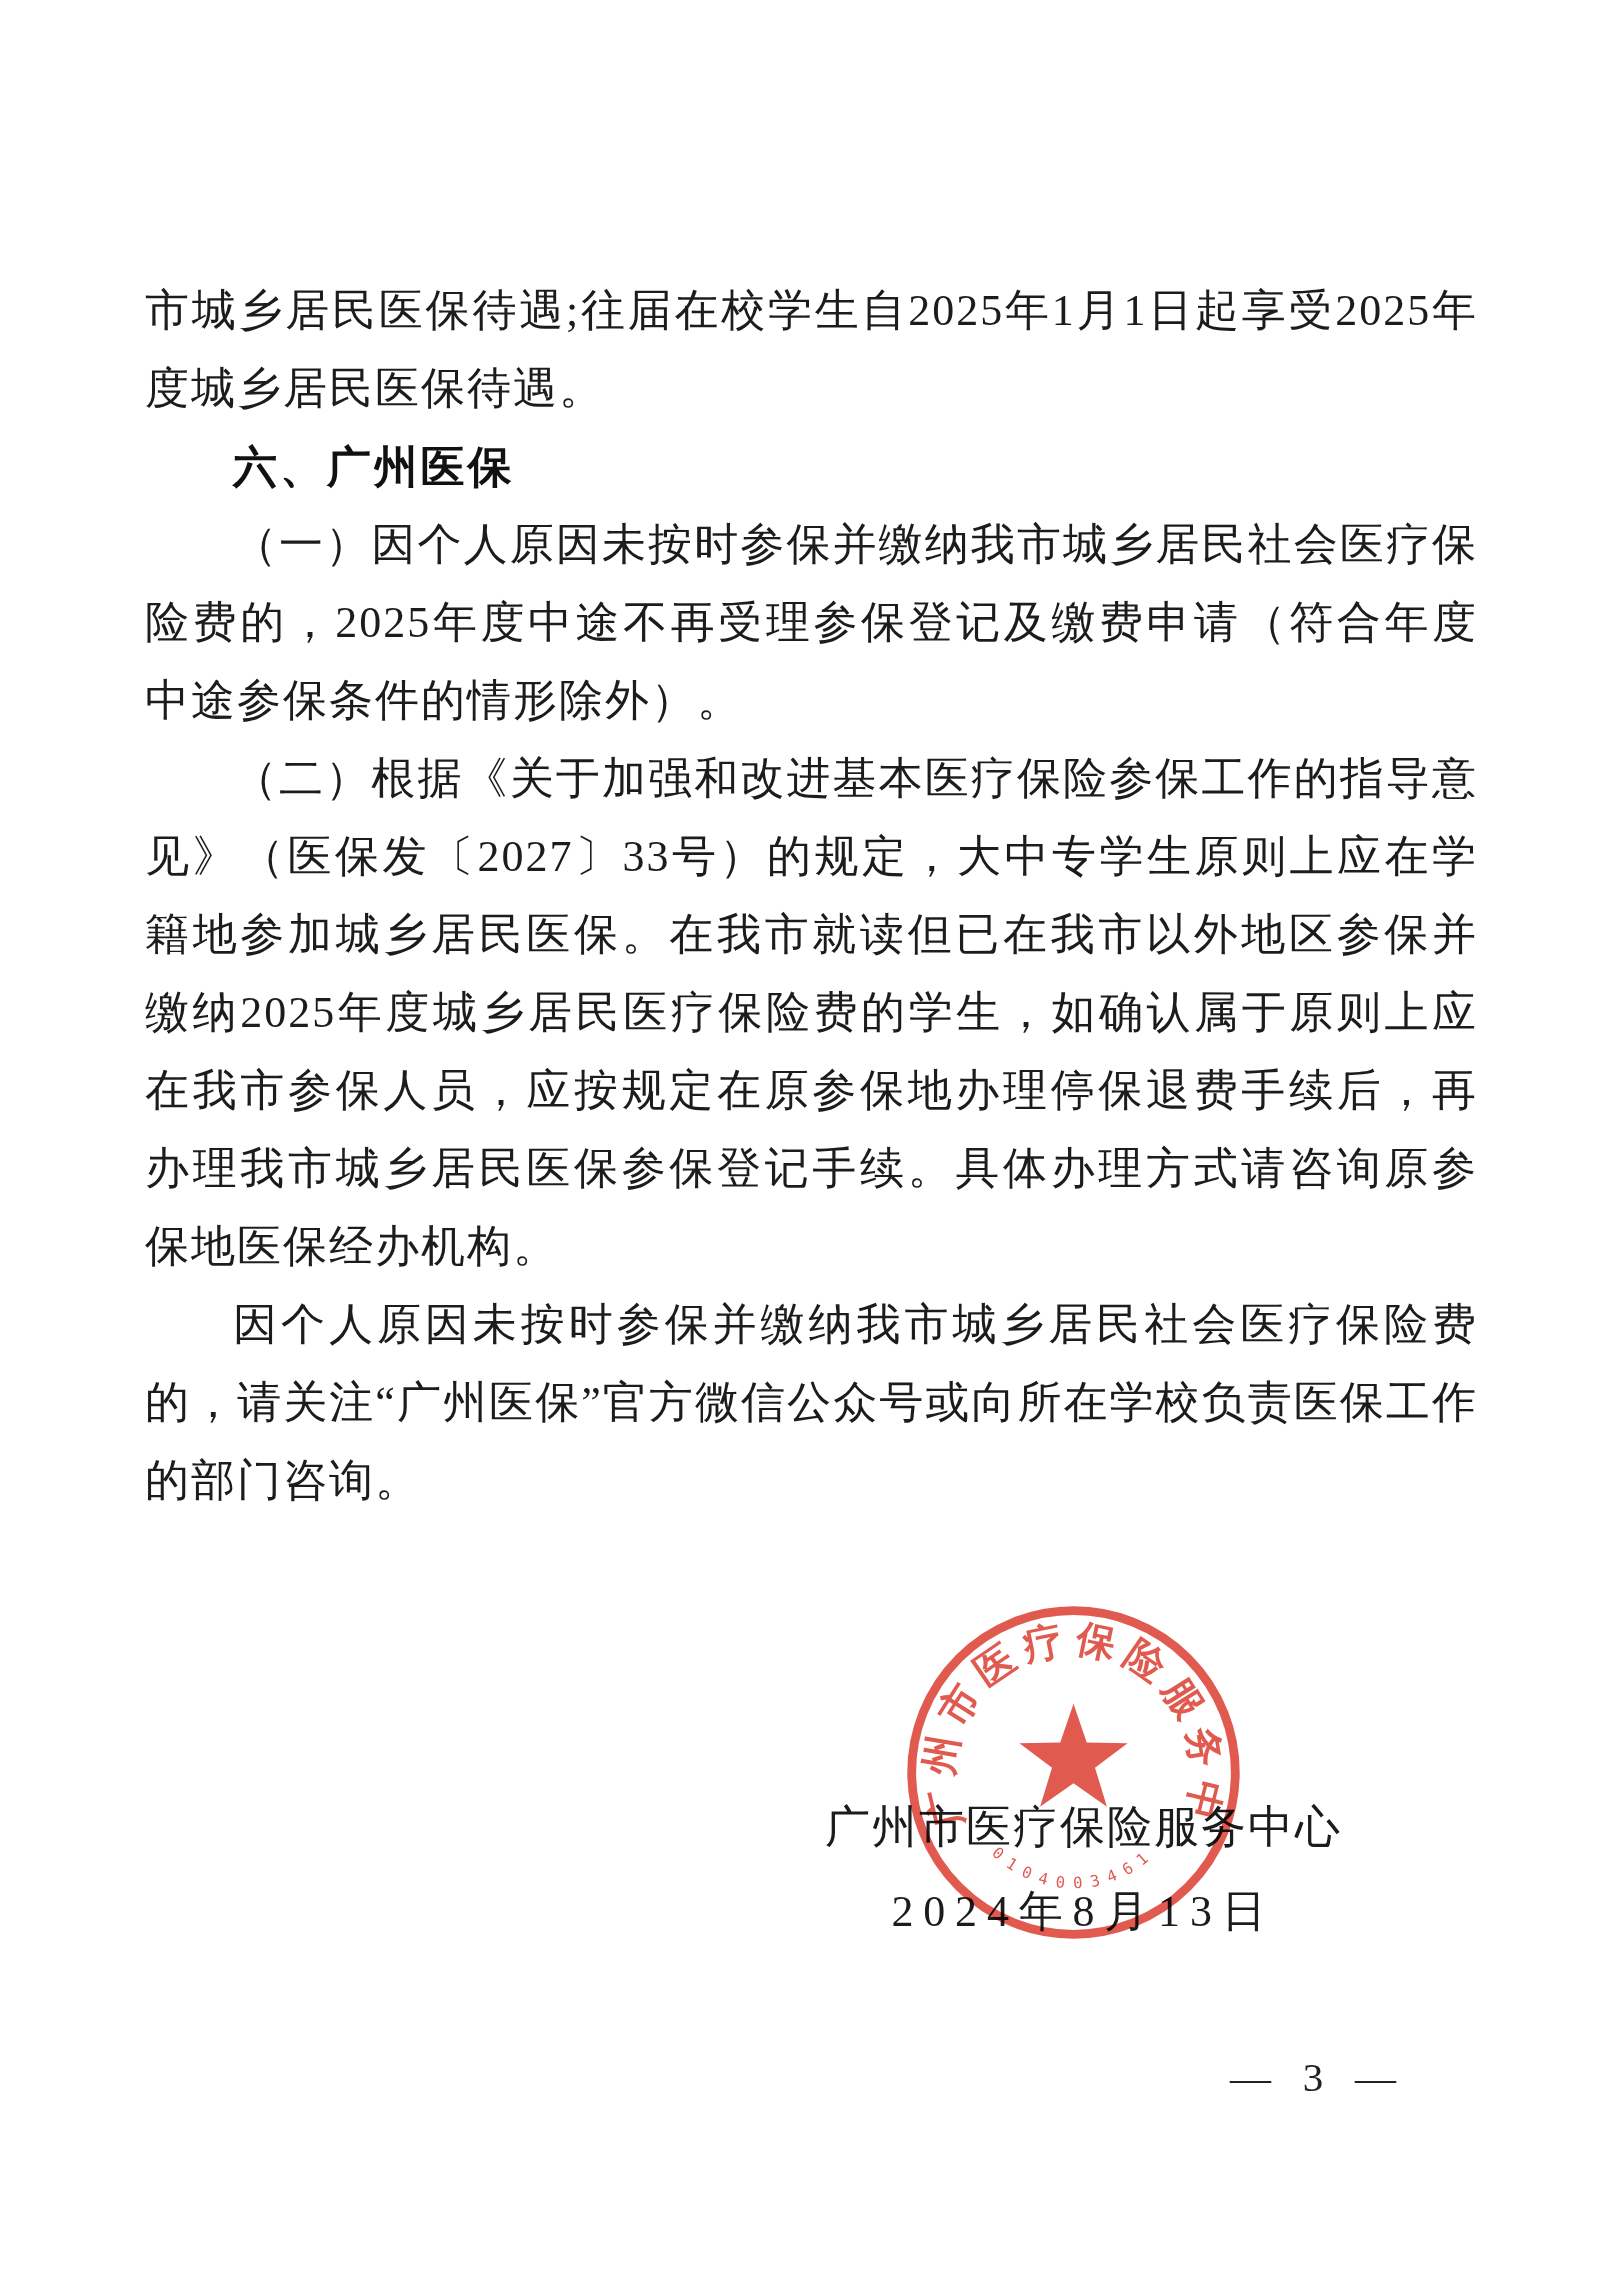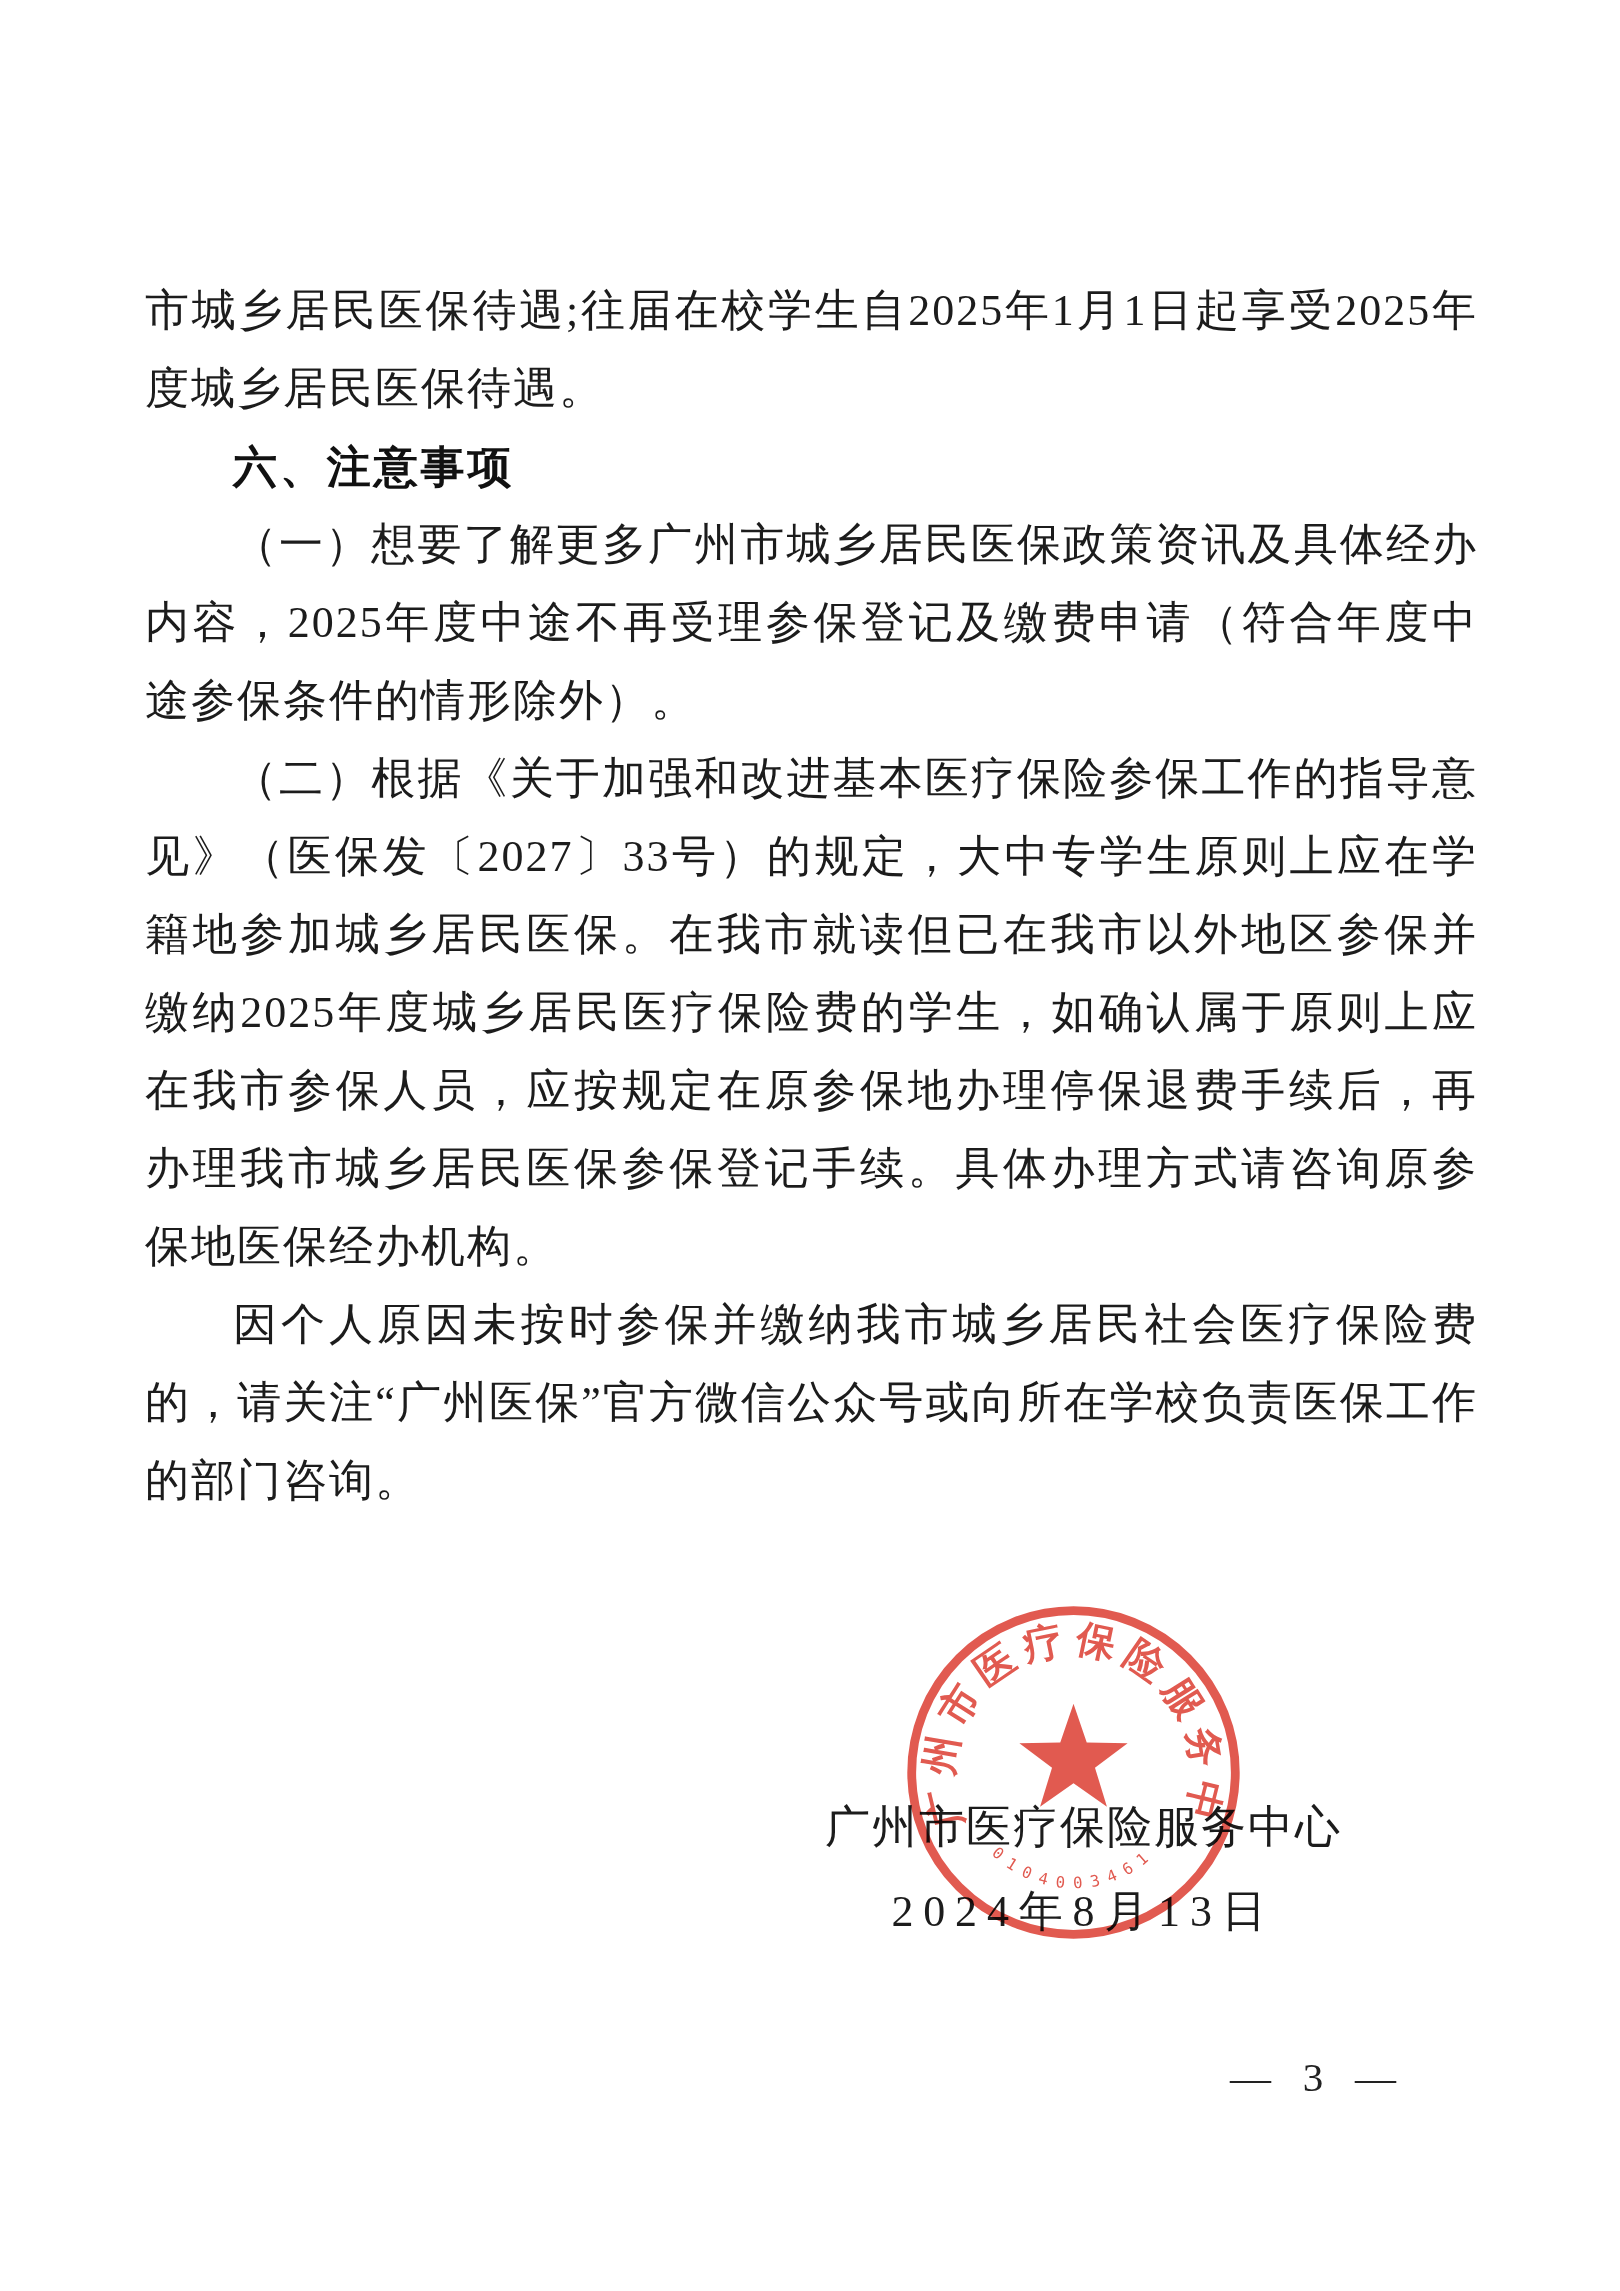--- a/index.html
+++ b/index.html
@@ -97,7 +97,7 @@
 
   <div class="body-text">
     <p class="continued">市城乡居民医保待遇;往届在校学生自2025年1月1日起享受2025年度城乡居民医保待遇。</p>
-    <p class="heading">六、注意事项</p>
+    <p class="heading">六、广州医保</p>
     <p>（一）想要了解更多广州市城乡居民医保政策资讯及具体经办内容，2025年度中途不再受理参保登记及缴费申请（符合年度中途参保条件的情形除外）。</p>
     <p>（二）根据《关于加强和改进基本医疗保险参保工作的指导意见》（医保发〔2027〕33号）的规定，大中专学生原则上应在学籍地参加城乡居民医保。在我市就读但已在我市以外地区参保并缴纳2025年度城乡居民医疗保险费的学生，如确认属于原则上应在我市参保人员，应按规定在原参保地办理停保退费手续后，再办理我市城乡居民医保参保登记手续。具体办理方式请咨询原参保地医保经办机构。</p>
     <p>因个人原因未按时参保并缴纳我市城乡居民社会医疗保险费的，请关注“广州医保”官方微信公众号或向所在学校负责医保工作的部门咨询。</p>

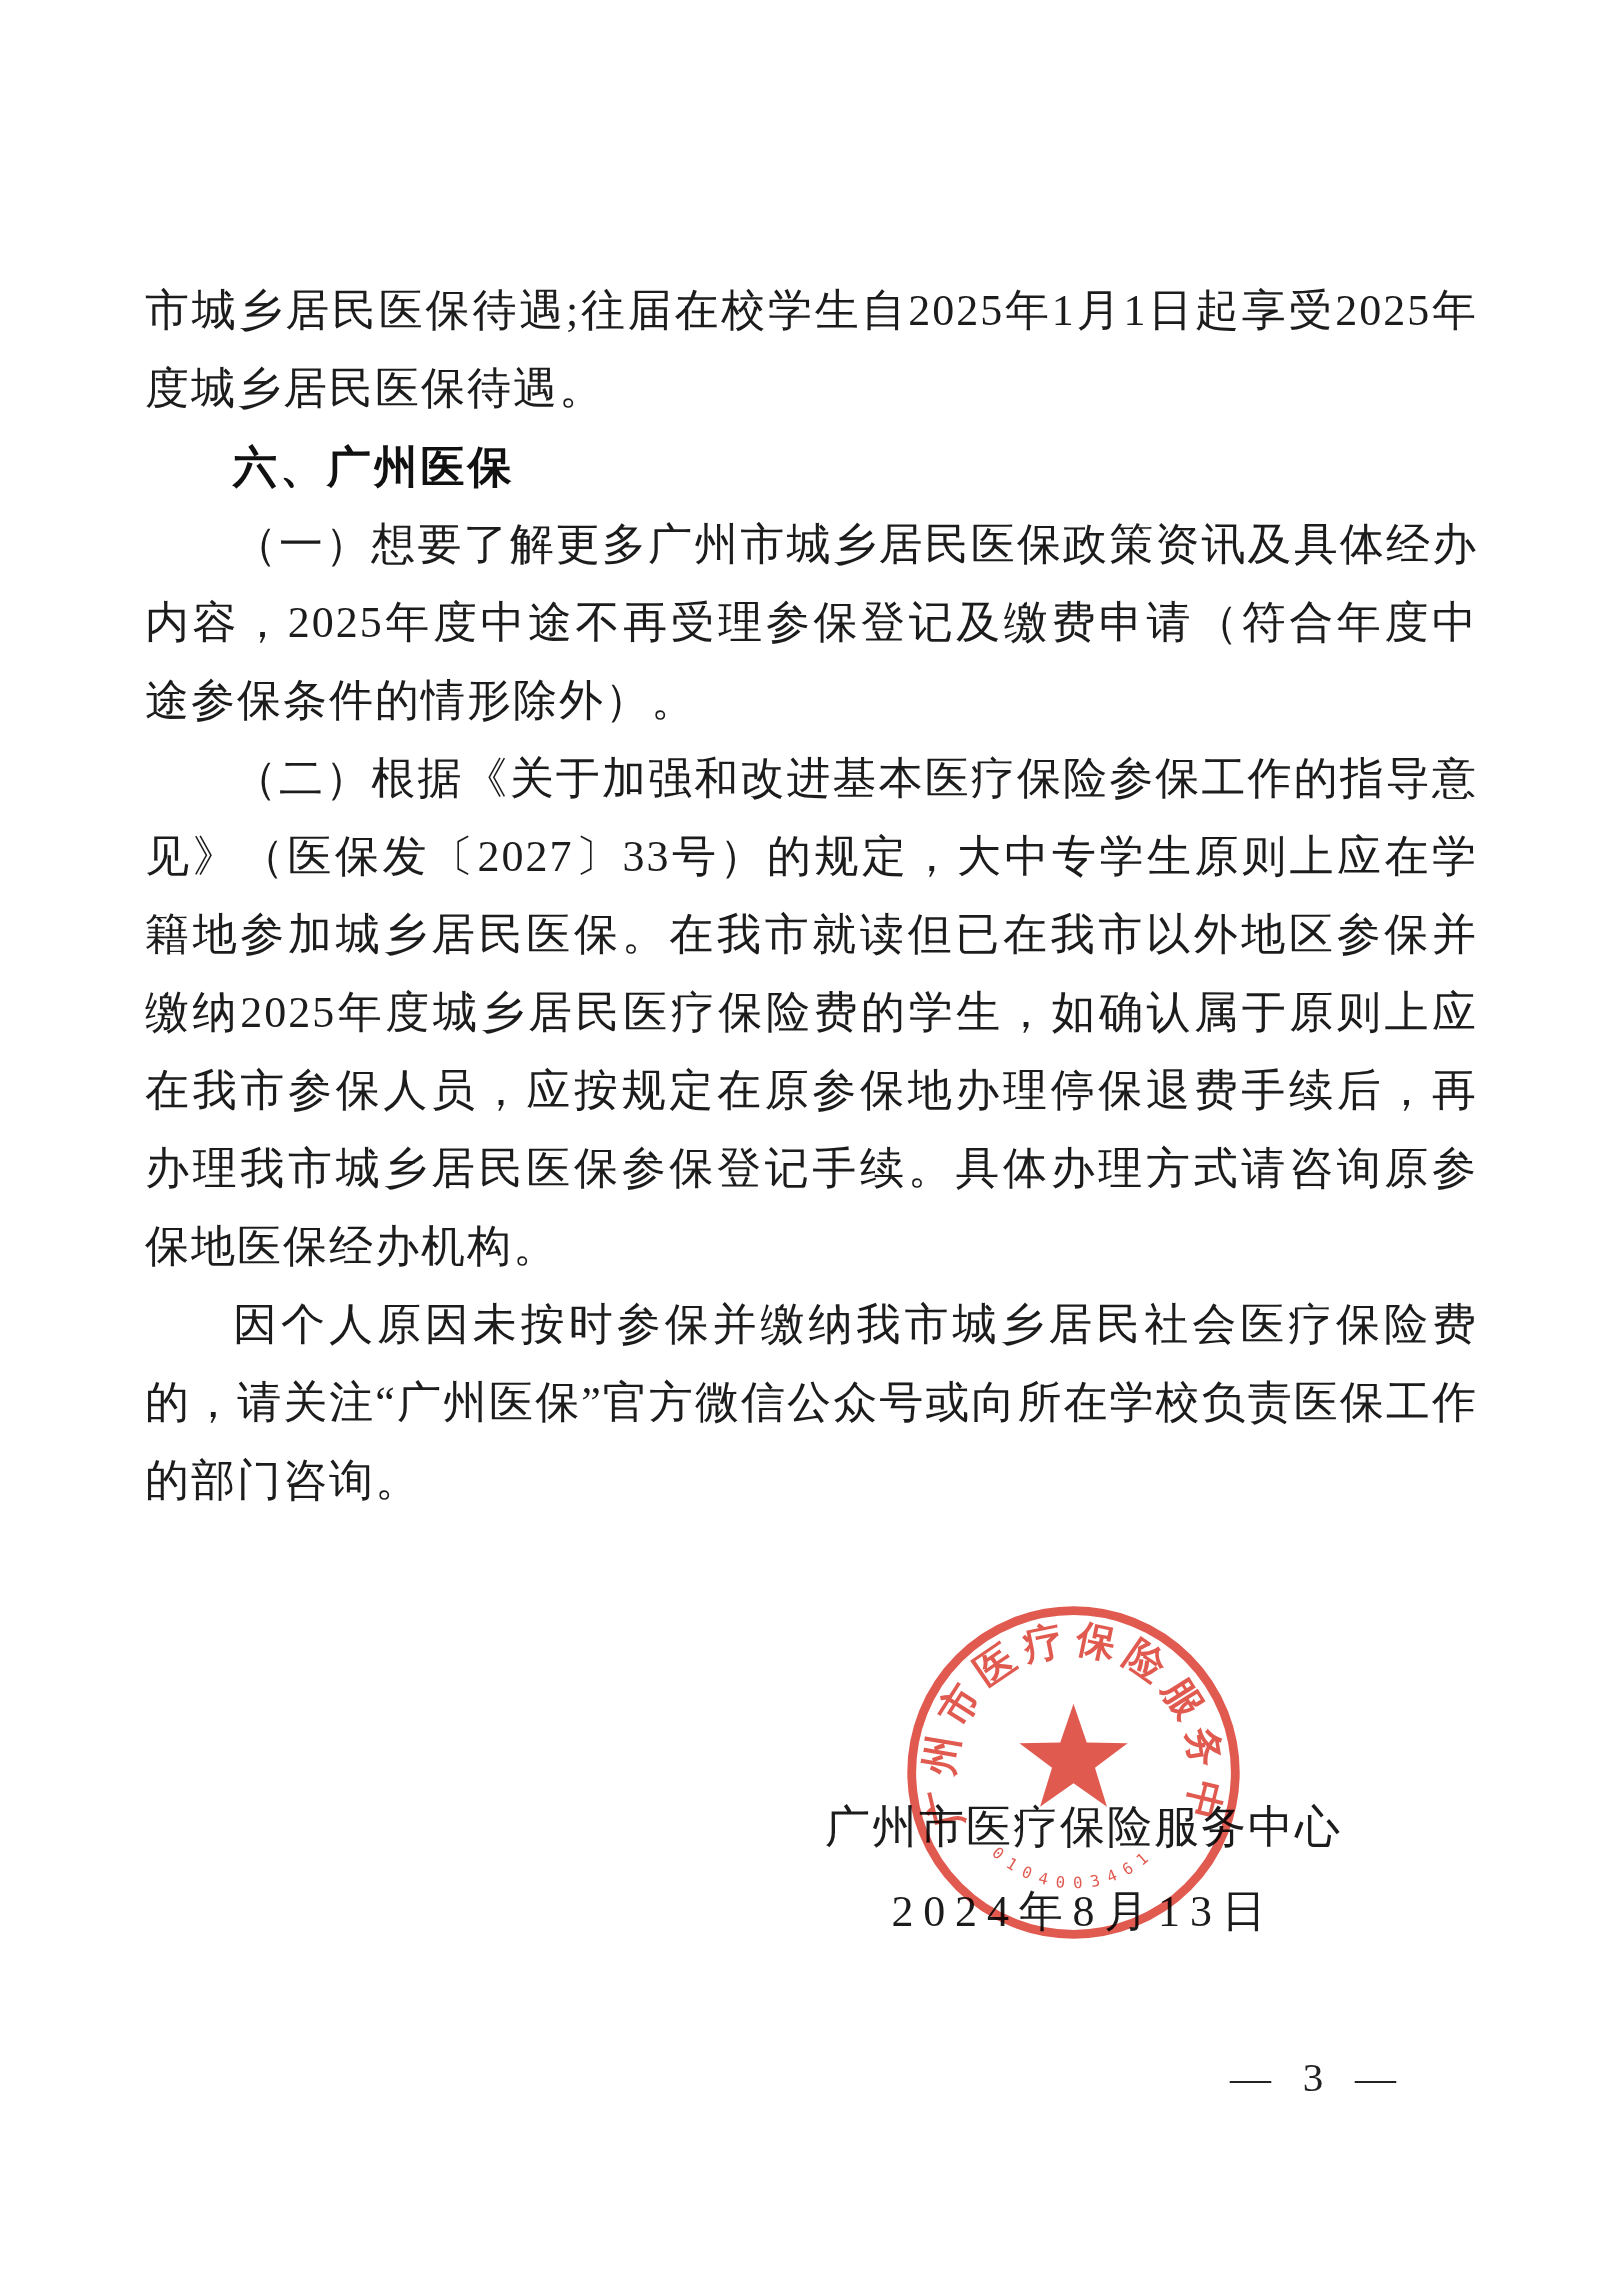--- a/index.html
+++ b/index.html
@@ -98,7 +98,7 @@
   <div class="body-text">
     <p class="continued">市城乡居民医保待遇;往届在校学生自2025年1月1日起享受2025年度城乡居民医保待遇。</p>
     <p class="heading">六、广州医保</p>
-    <p>（一）想要了解更多广州市城乡居民医保政策资讯及具体经办内容，2025年度中途不再受理参保登记及缴费申请（符合年度中途参保条件的情形除外）。</p>
+    <p>（一）因个人原因未按时参保并缴纳我市城乡居民社会医疗保险费的，2025年度中途不再受理参保登记及缴费申请（符合年度中途参保条件的情形除外）。</p>
     <p>（二）根据《关于加强和改进基本医疗保险参保工作的指导意见》（医保发〔2027〕33号）的规定，大中专学生原则上应在学籍地参加城乡居民医保。在我市就读但已在我市以外地区参保并缴纳2025年度城乡居民医疗保险费的学生，如确认属于原则上应在我市参保人员，应按规定在原参保地办理停保退费手续后，再办理我市城乡居民医保参保登记手续。具体办理方式请咨询原参保地医保经办机构。</p>
     <p>因个人原因未按时参保并缴纳我市城乡居民社会医疗保险费的，请关注“广州医保”官方微信公众号或向所在学校负责医保工作的部门咨询。</p>
   </div>

